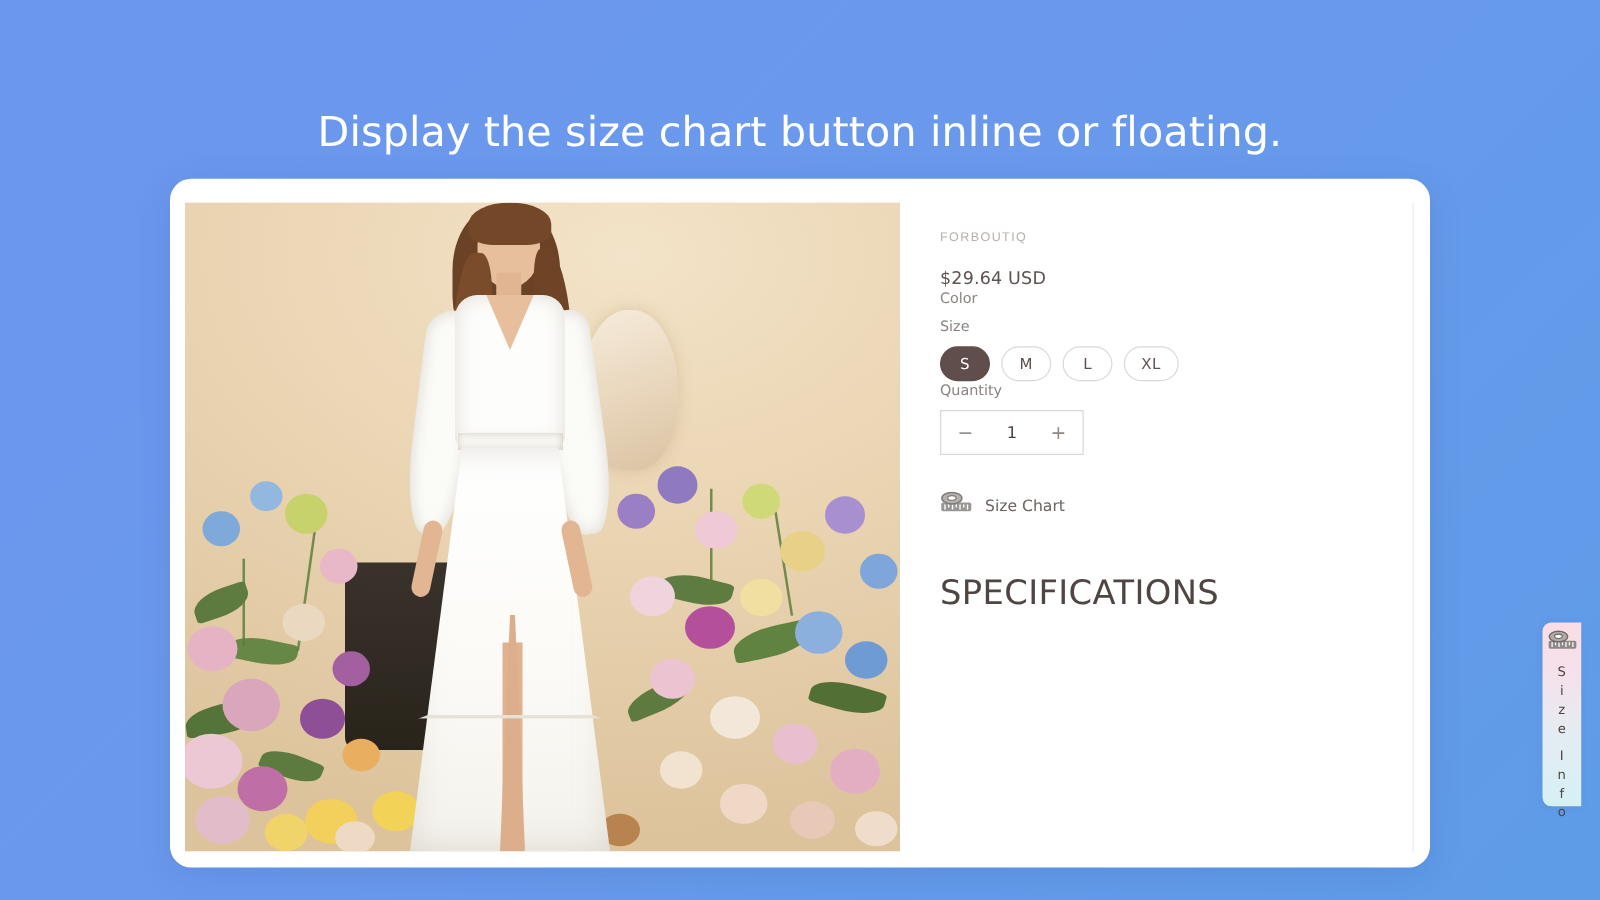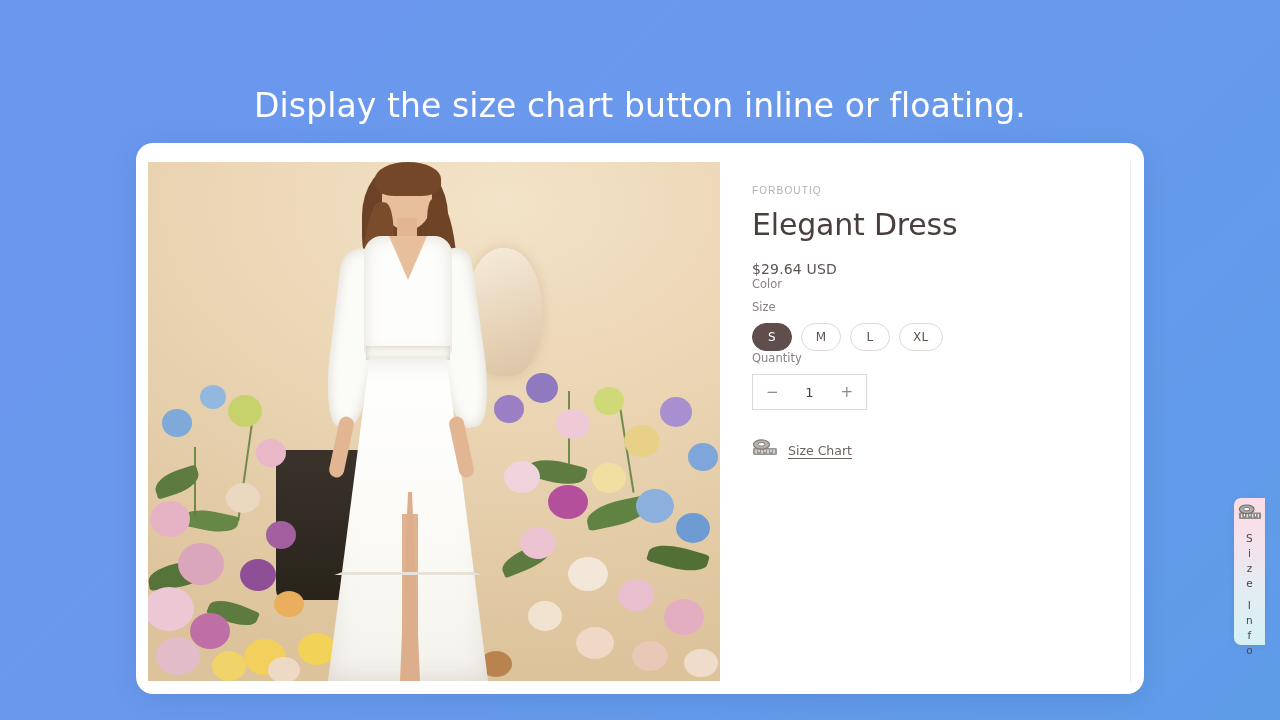--- a/index.html
+++ b/index.html
@@ -492,7 +492,6 @@
     <div class="detail">
 
       <div class="vendor">FORBOUTIQ</div>
-      <h1 class="title">Elegant Dress</h1>
       <div class="price">$29.64 USD</div>
 
       <div class="opt-label">Color</div>

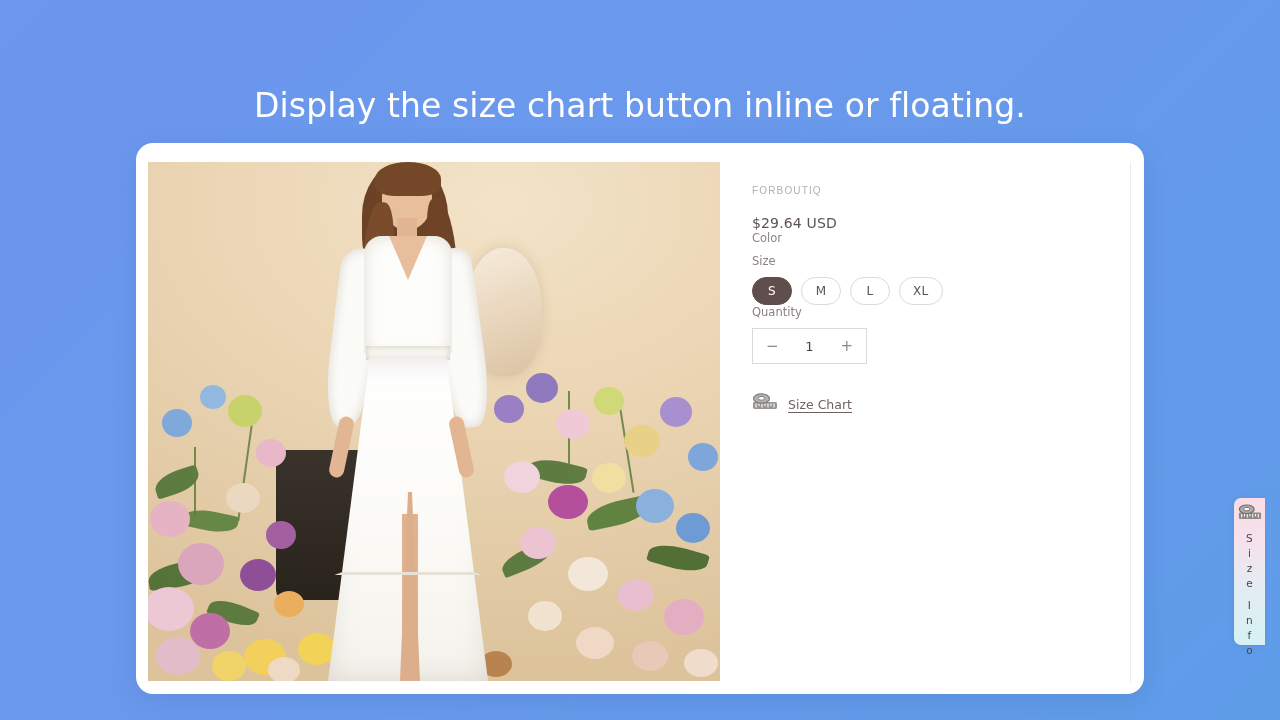--- a/index.html
+++ b/index.html
@@ -355,7 +355,6 @@
   .sc-text {
     font-size: 12.5px;
     color: #6d6461;
-    text-decoration: underline;
     text-underline-offset: 2.5px;
     font-family: "DejaVu Sans", sans-serif;
     cursor: pointer;

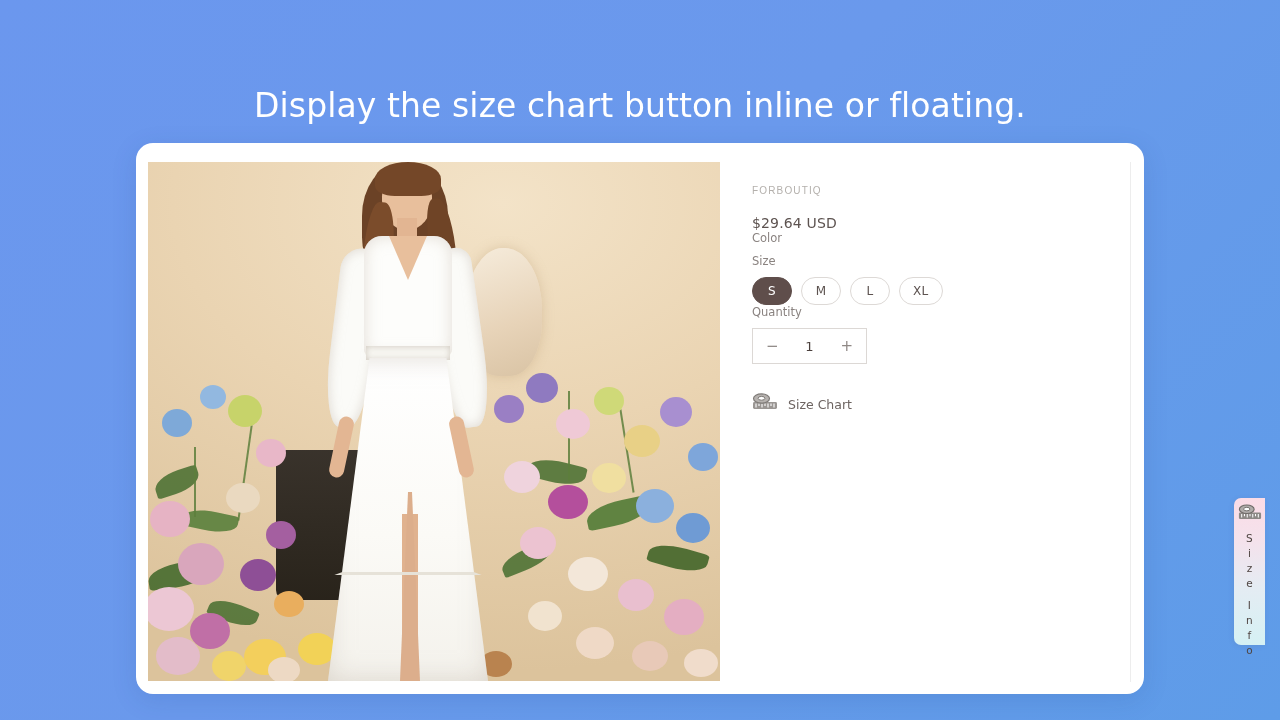--- a/index.html
+++ b/index.html
@@ -531,6 +531,7 @@
         <span class="sc-text">Size Chart</span>
       </div>
 
+      <div class="specs">SPECIFICATIONS</div>
     </div>
   </div>
 

